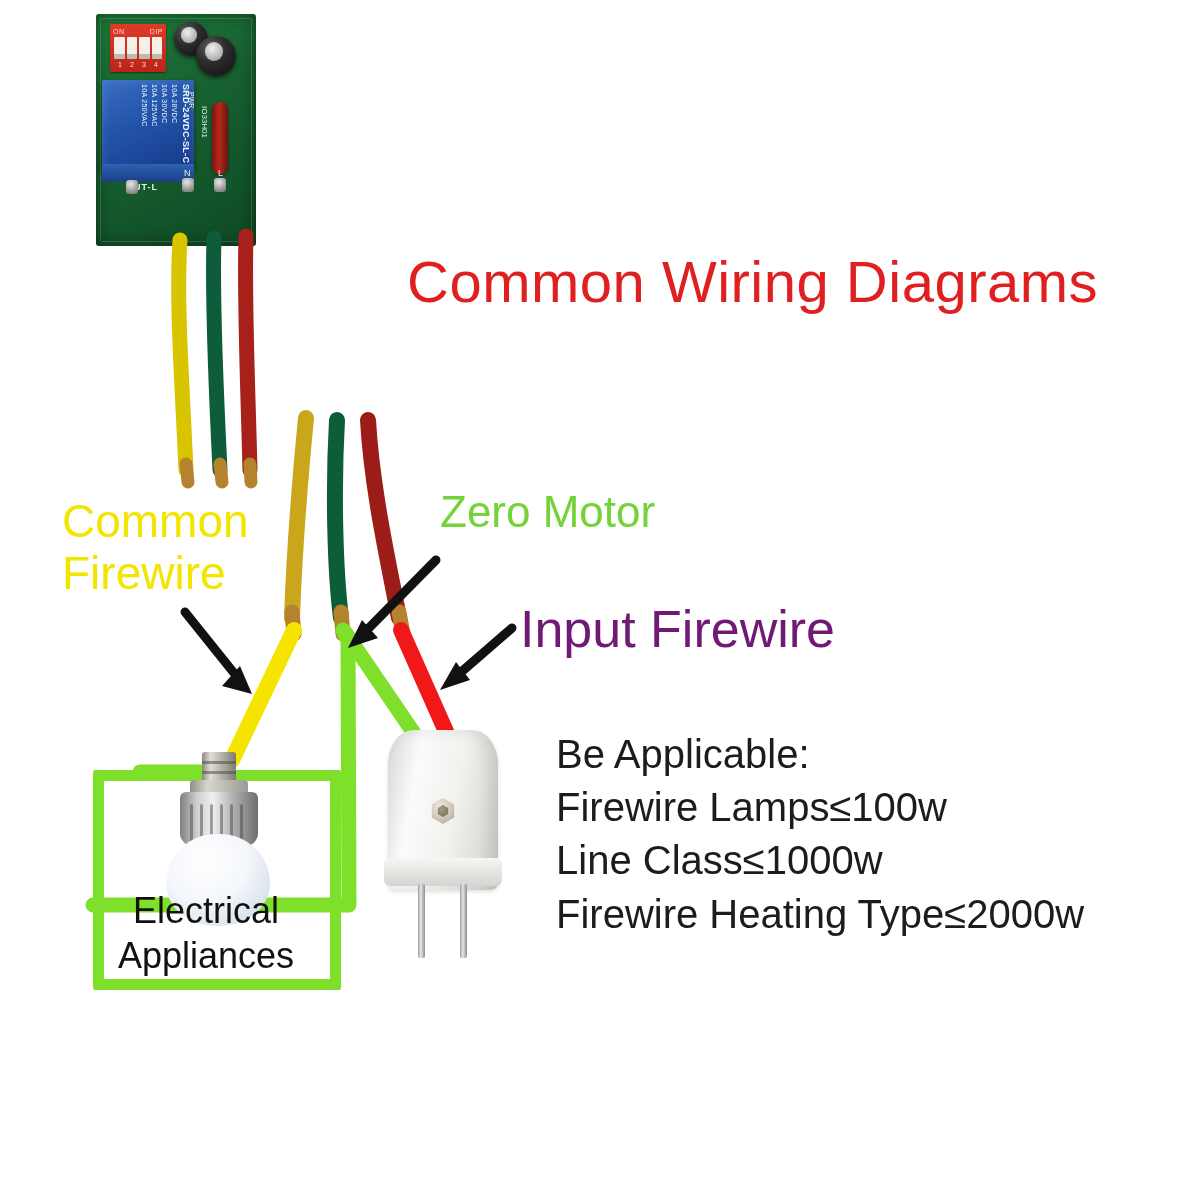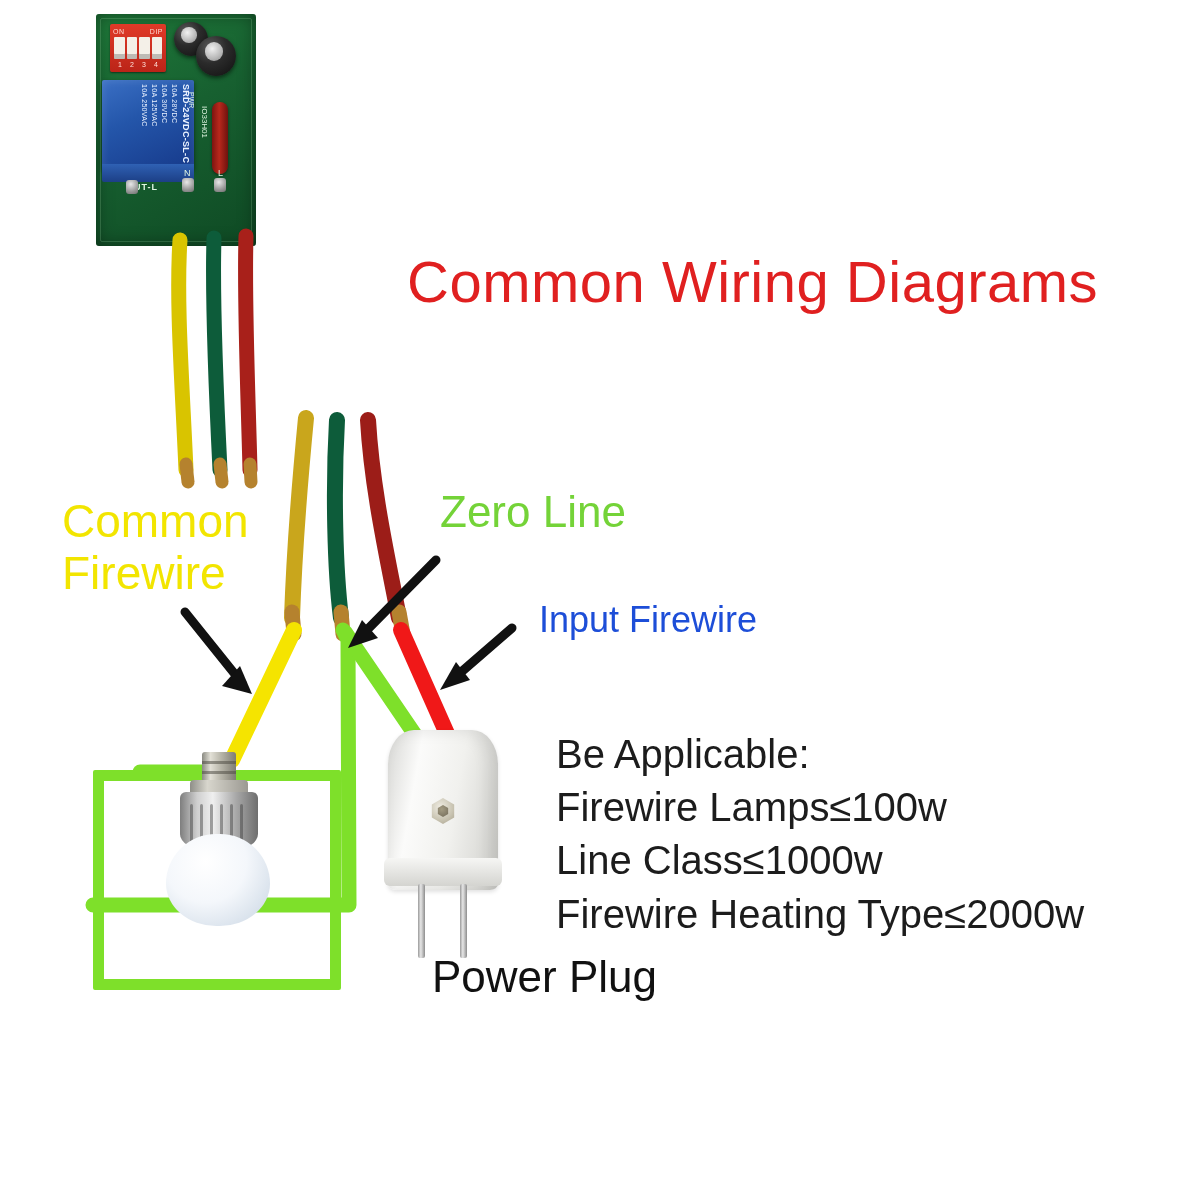--- a/index.html
+++ b/index.html
@@ -375,7 +375,7 @@
   <div class="abs label" id="label-output-firewire">Common
 Firewire</div>
 
-  <div class="abs label" id="label-zero-line">Zero Line</div>
+  <div class="abs label" id="label-zero-line">Zero Motor</div>
 
   <div class="abs label" id="label-input-firewire">Input Firewire</div>
 

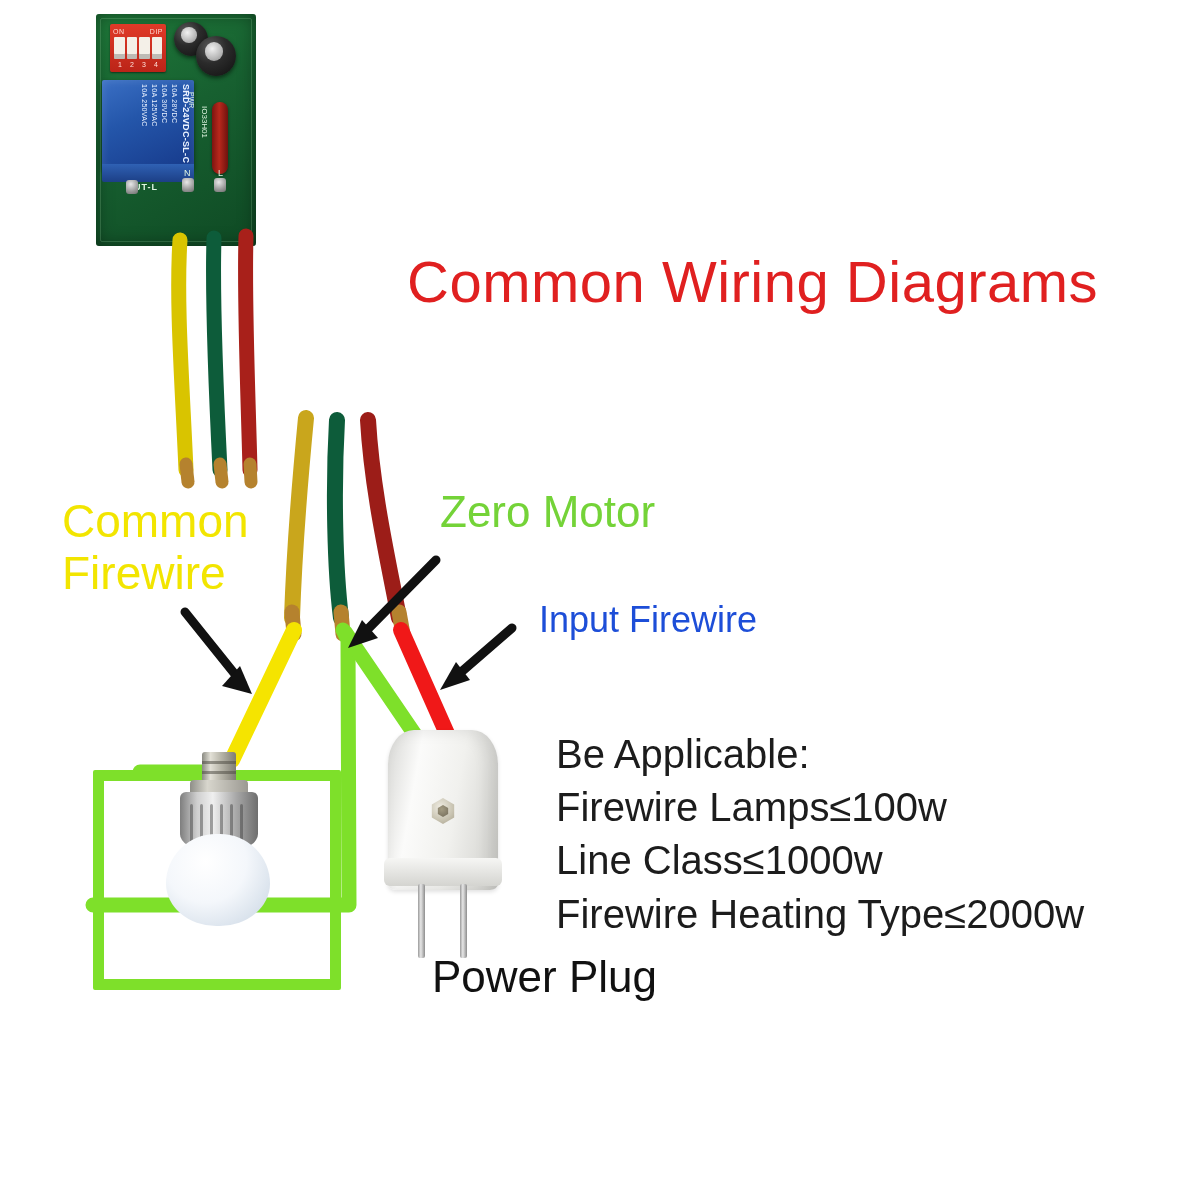--- a/index.html
+++ b/index.html
@@ -41,9 +41,8 @@
   }
   #label-input-firewire {
     left: 520px; top: 600px;
-    font-size: 36px;
-    color: #1d4ed8;
-    margin-left: 19px;
+    font-size: 52px;
+    color: #701a75;
   }
   #label-appliances {
     left: 118px; top: 888px;

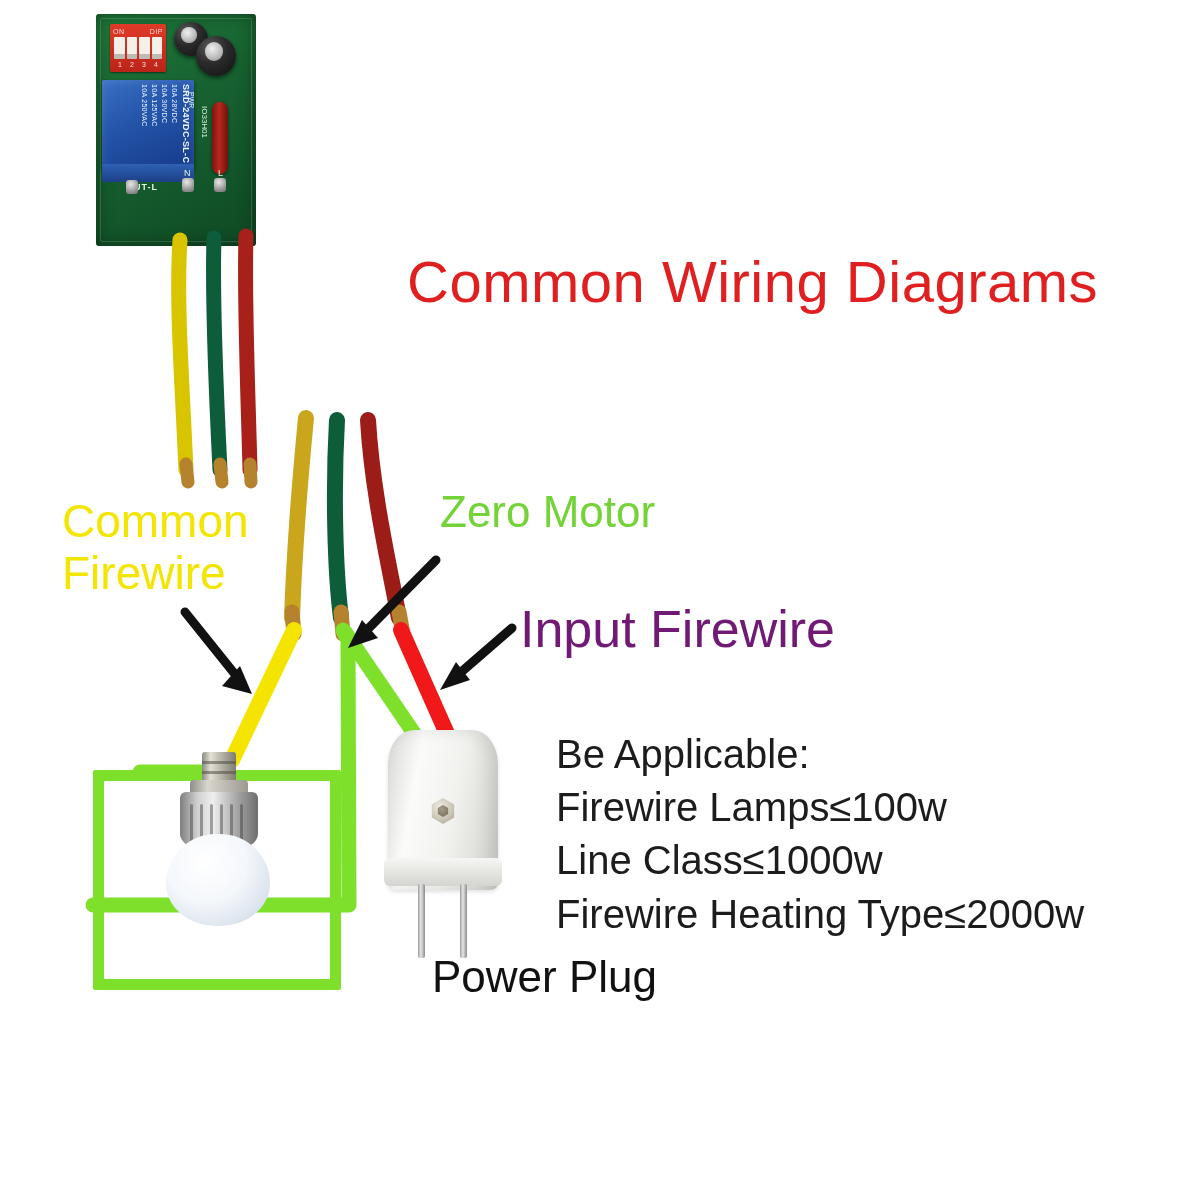--- a/index.html
+++ b/index.html
@@ -378,6 +378,8 @@
 
   <div class="abs label" id="label-input-firewire">Input Firewire</div>
 
+  <div class="abs label" id="label-appliances">Electrical
+Appliances</div>
 
   <div class="abs label" id="label-power-plug">Power Plug</div>
 

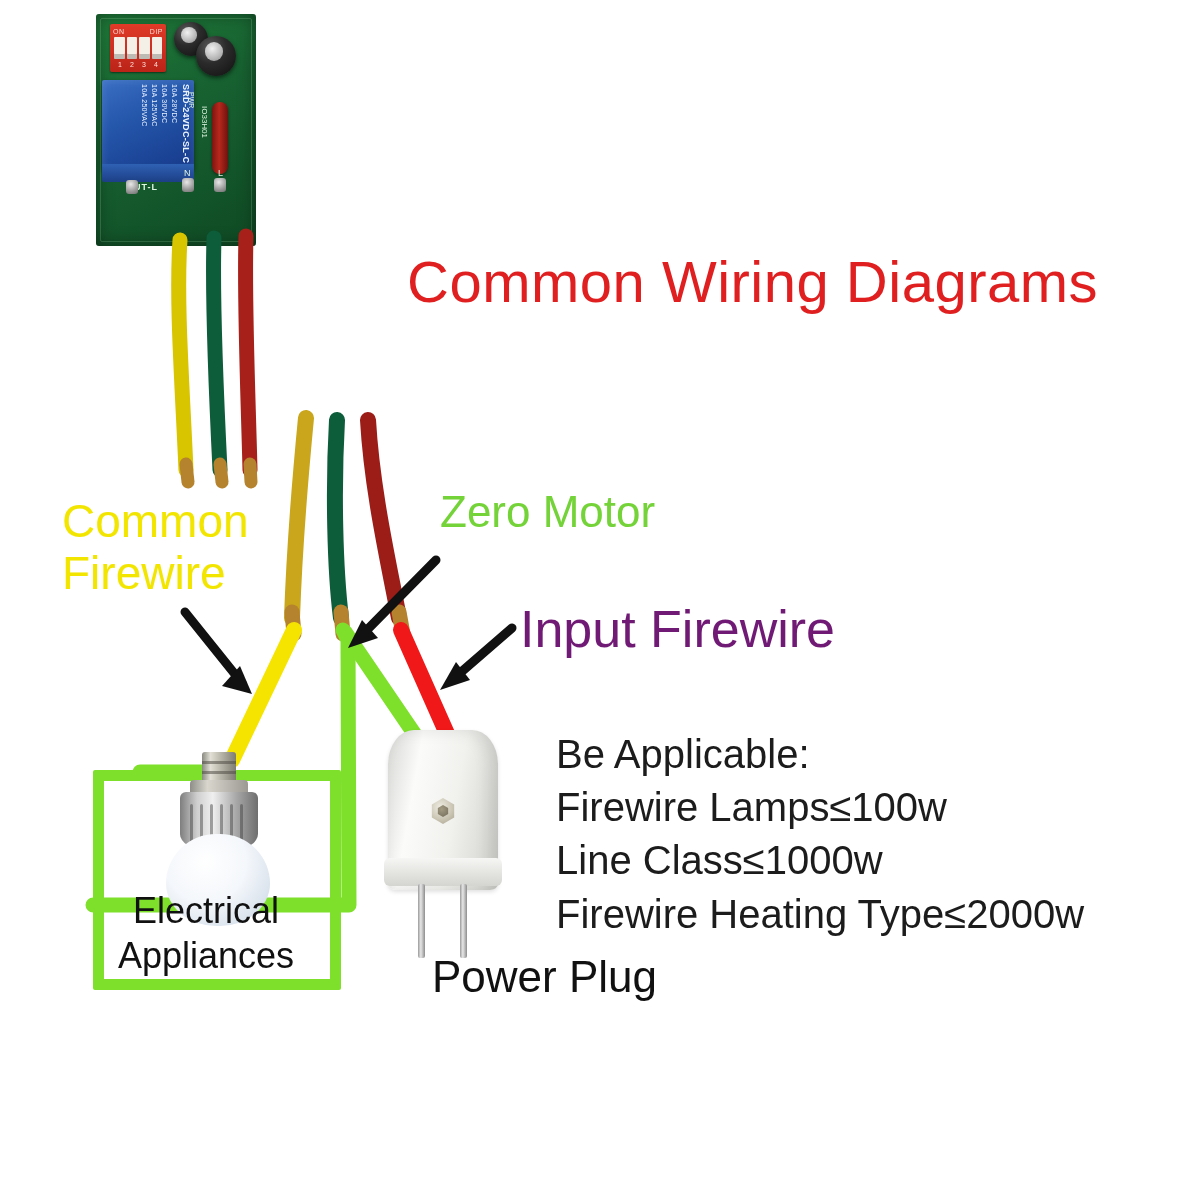--- a/index.html
+++ b/index.html
@@ -381,7 +381,6 @@
   <div class="abs label" id="label-appliances">Electrical
 Appliances</div>
 
-  <div class="abs label" id="label-power-plug">Power Plug</div>
 
   <div class="abs" id="spec-block">
     <div>Be Applicable:</div>

